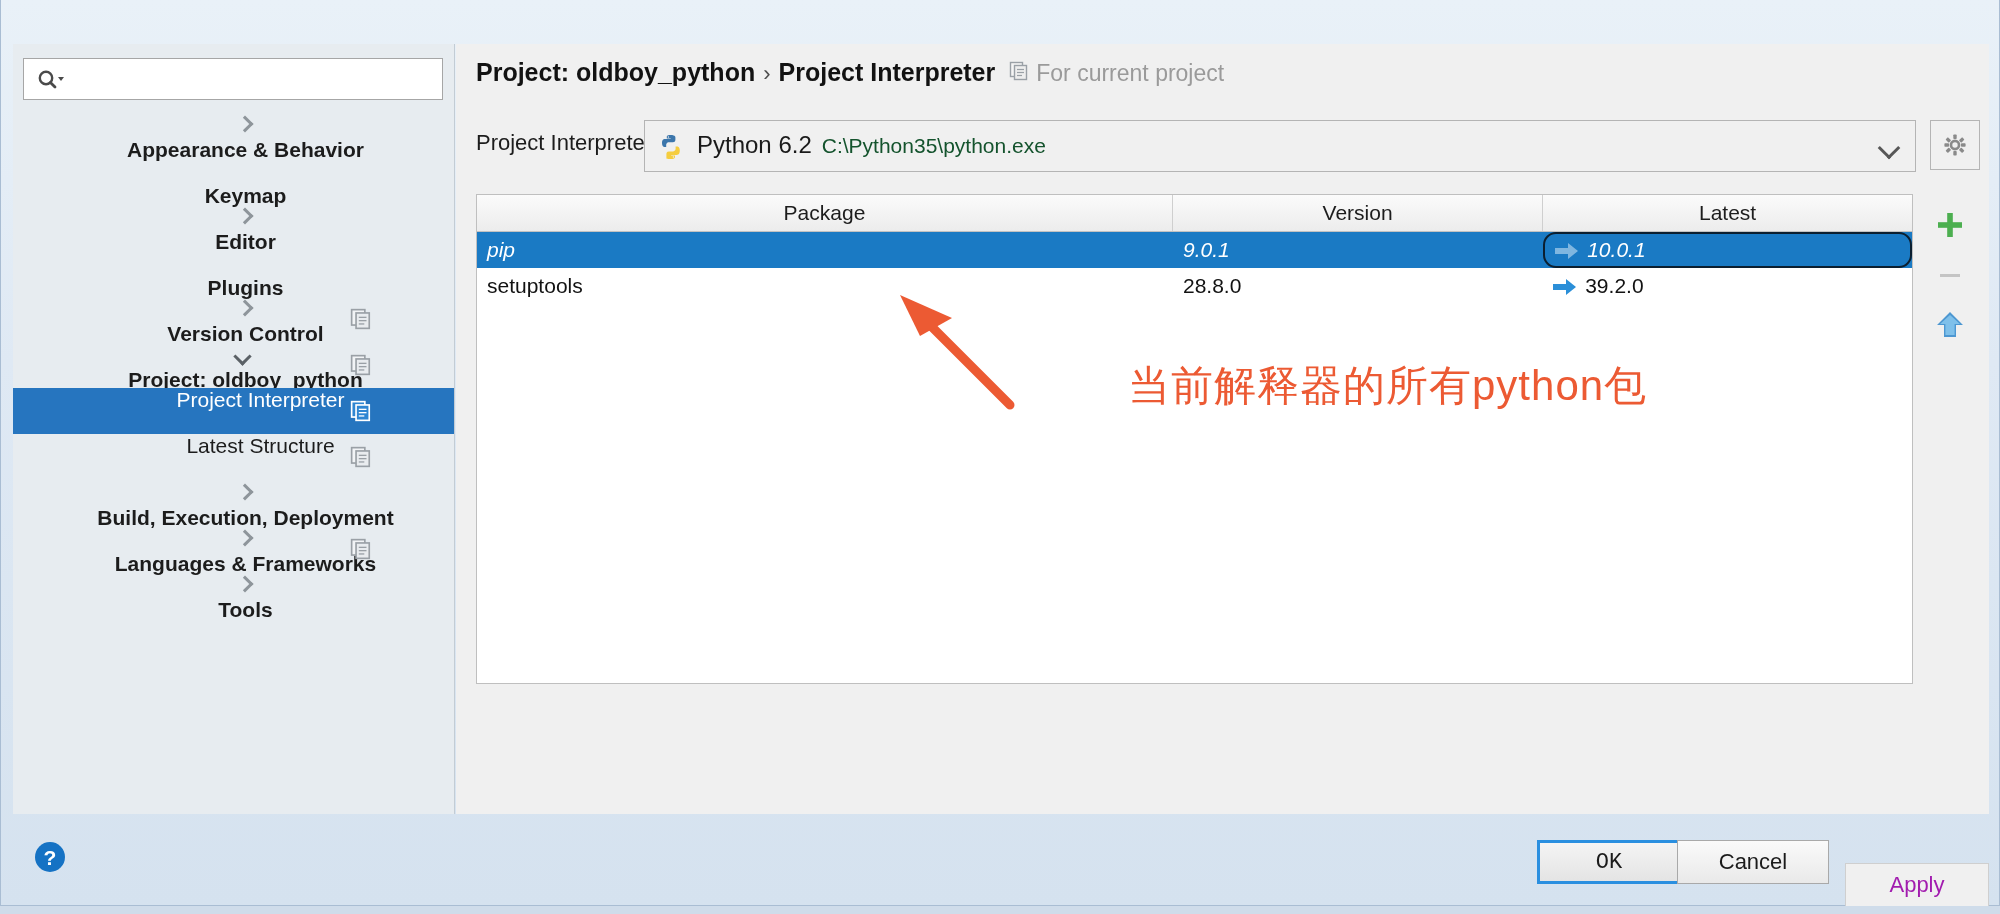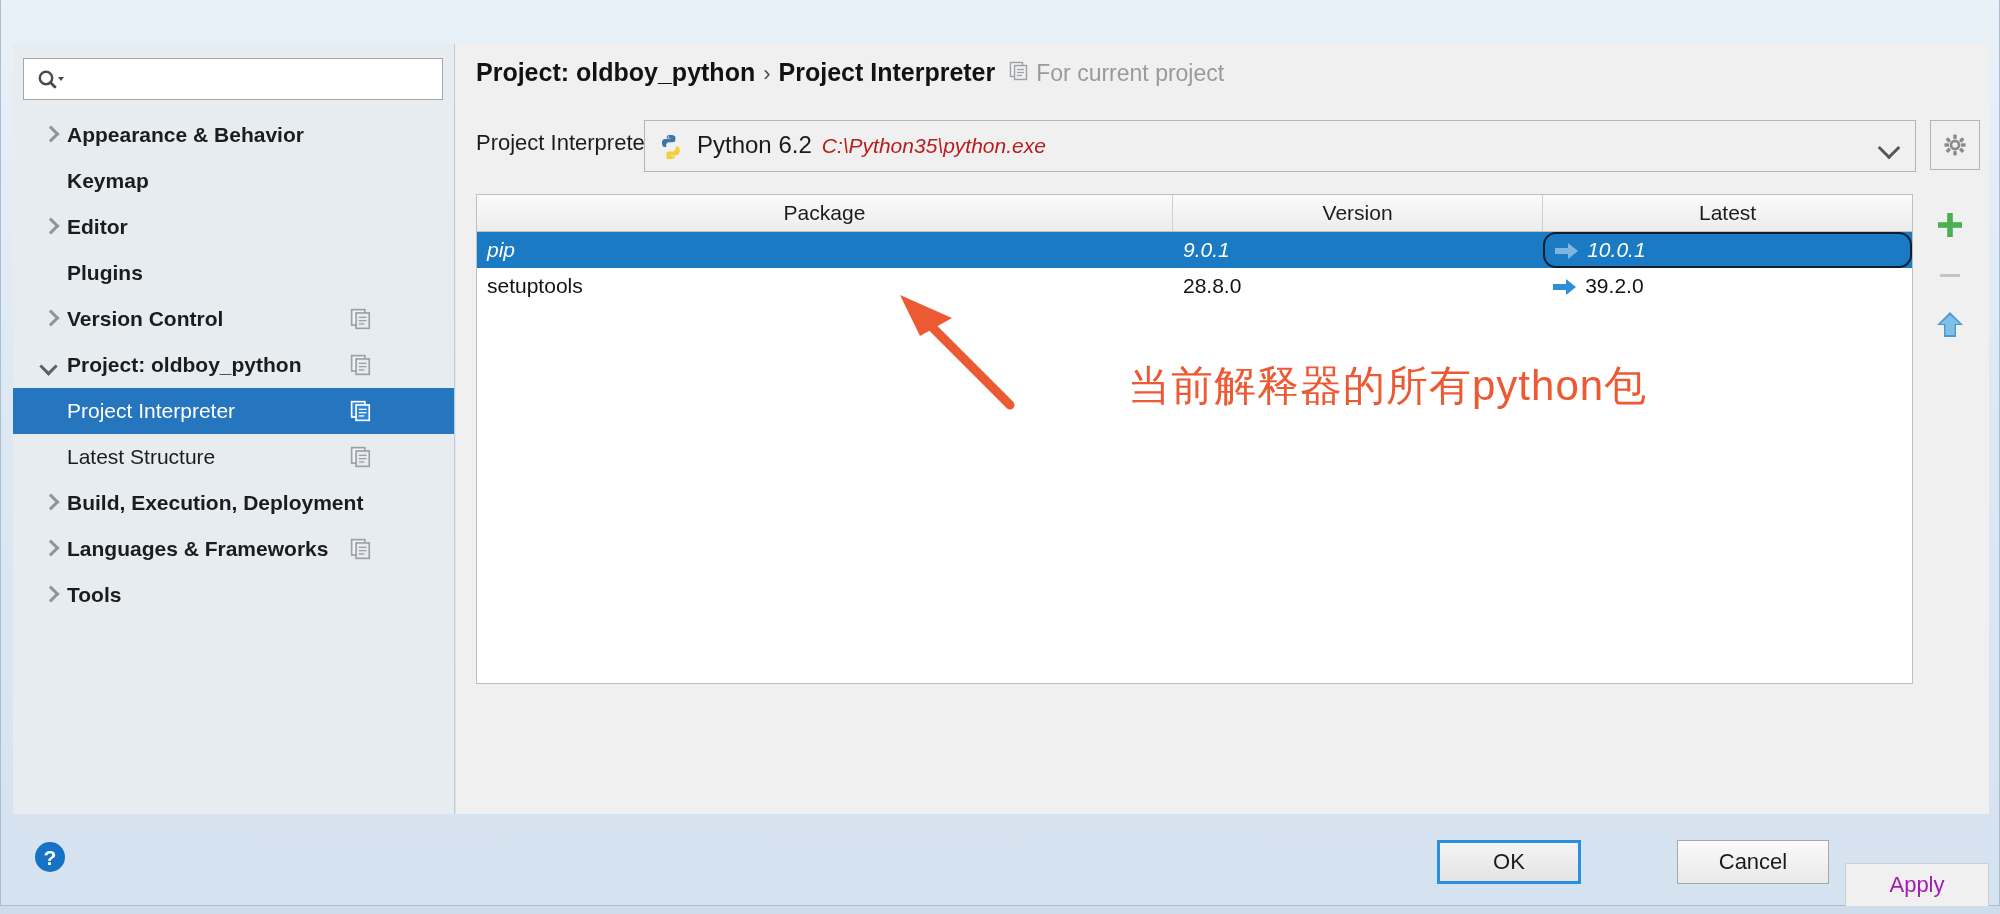--- a/index.html
+++ b/index.html
@@ -95,6 +95,7 @@
     display: flex; align-items: center;
     cursor: pointer;
     padding-left: 24px;
+    flex-direction: column;
   }
   .tree-item.selected { background: #2675bf; }
   .tree-item.selected .tree-label { color: #ffffff; }

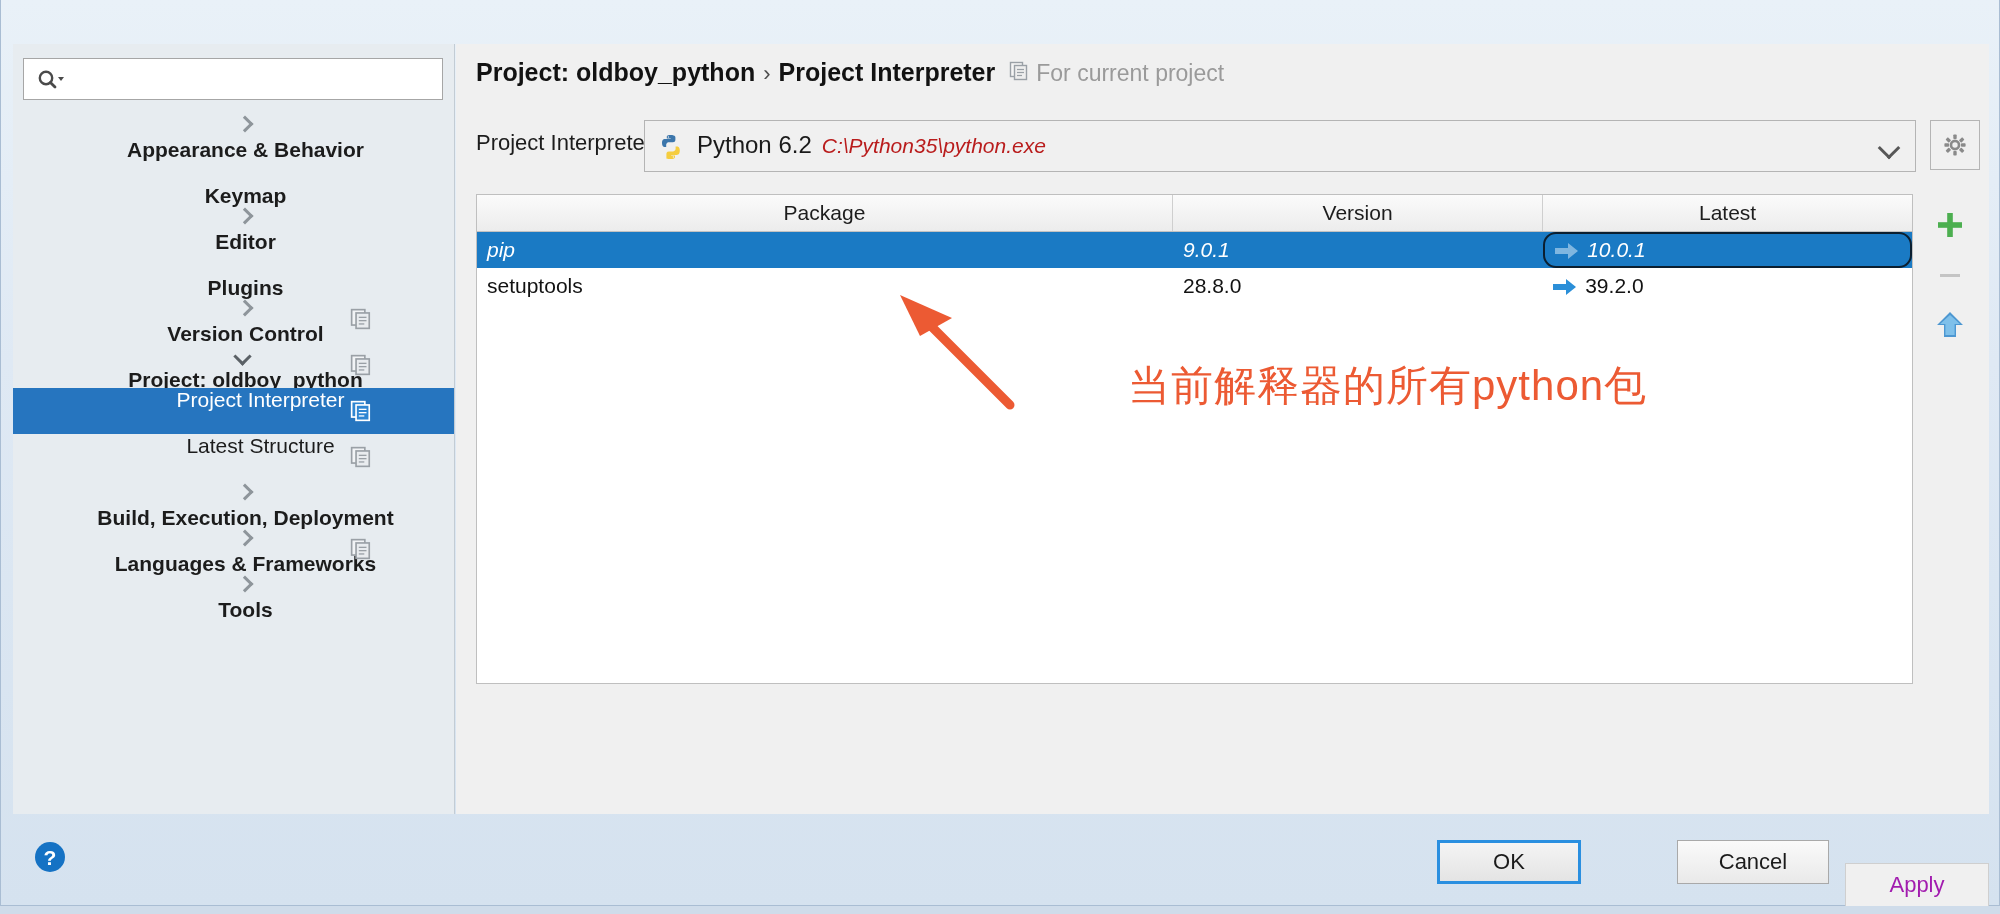--- a/index.html
+++ b/index.html
@@ -182,7 +182,7 @@
     white-space: nowrap;
   }
   .combo-path {
-    font-size: 21px; color: #b91c1c; margin-left: 10px; font-style: italic;
+    font-size: 21px; color: #14532d; margin-left: 10px;
   }
   .chev {
     position: absolute; right: 18px; top: 19px;

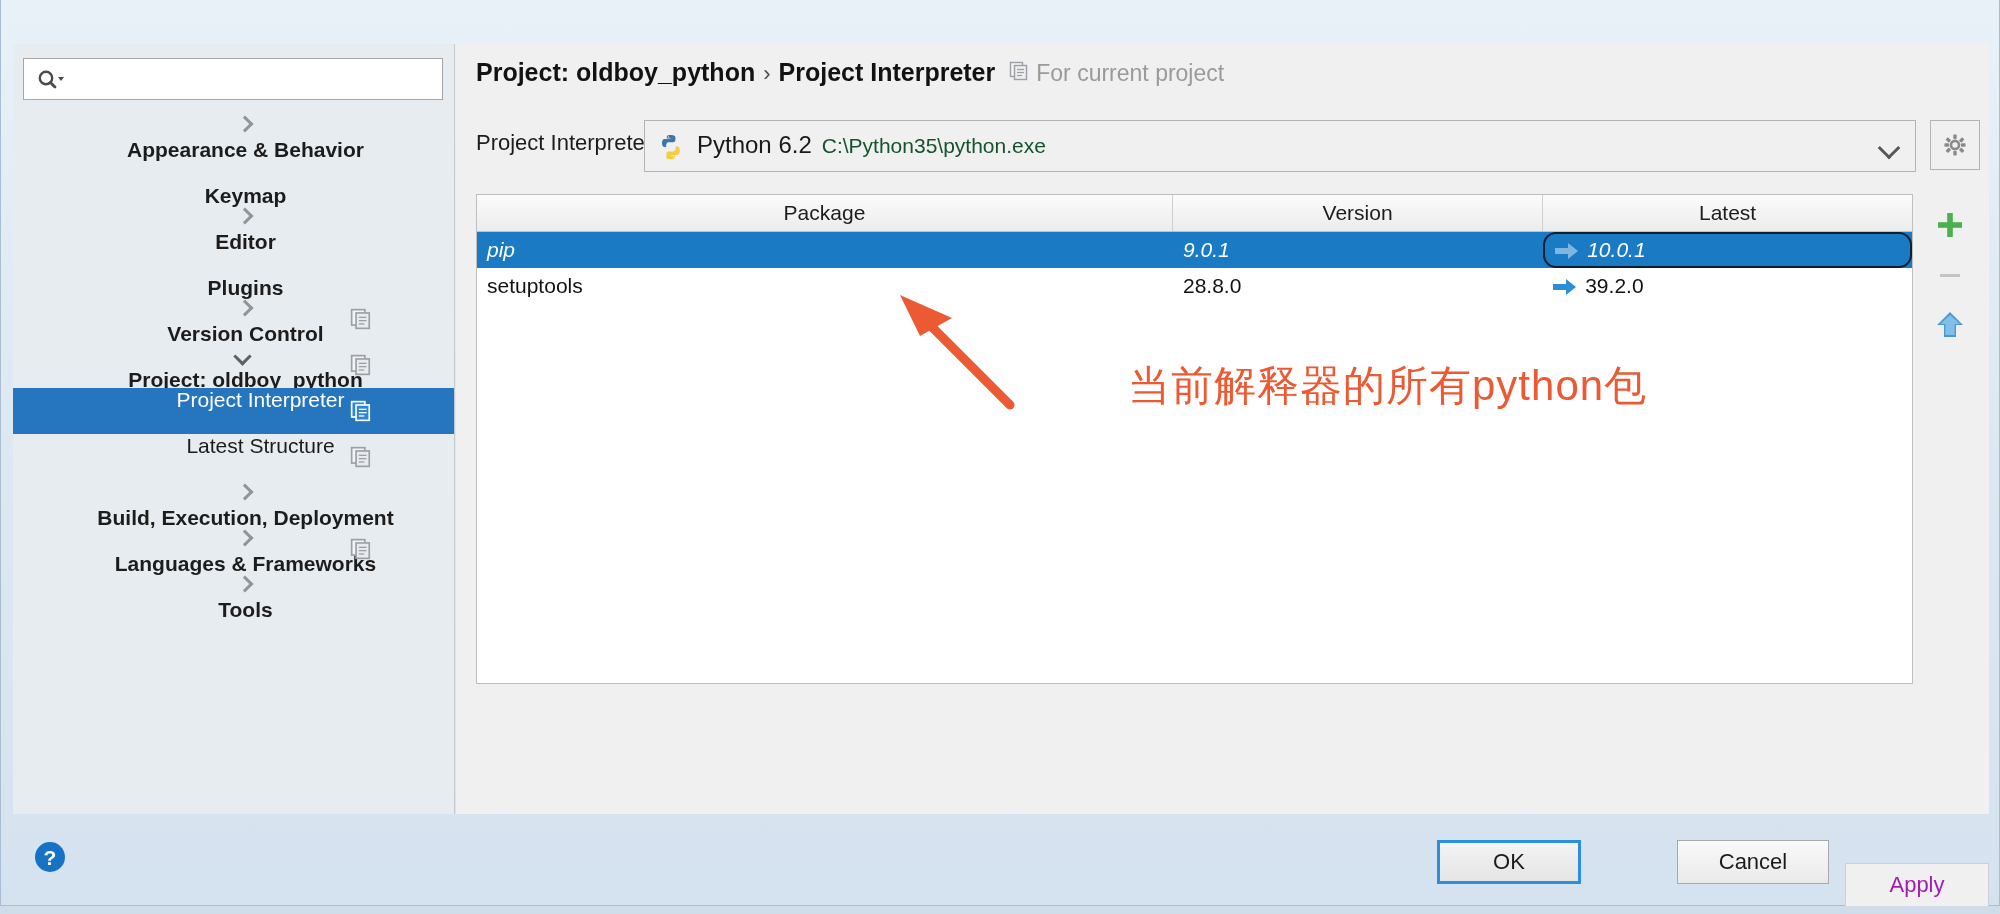--- a/index.html
+++ b/index.html
@@ -307,9 +307,10 @@
     font-family: "Liberation Sans", sans-serif;
   }
   .btn.ok {
-    left: 1424px; width: 144px;
+    left: 1524px; width: 144px;
     border: 3px solid #2a8fe0;
     background: linear-gradient(to bottom, #f4f4f4, #e4e4e4);
+    font-family: Liberation Mono, monospace;
   }
   .btn.cancel { left: 1664px; width: 152px; }
   .btn.apply {

